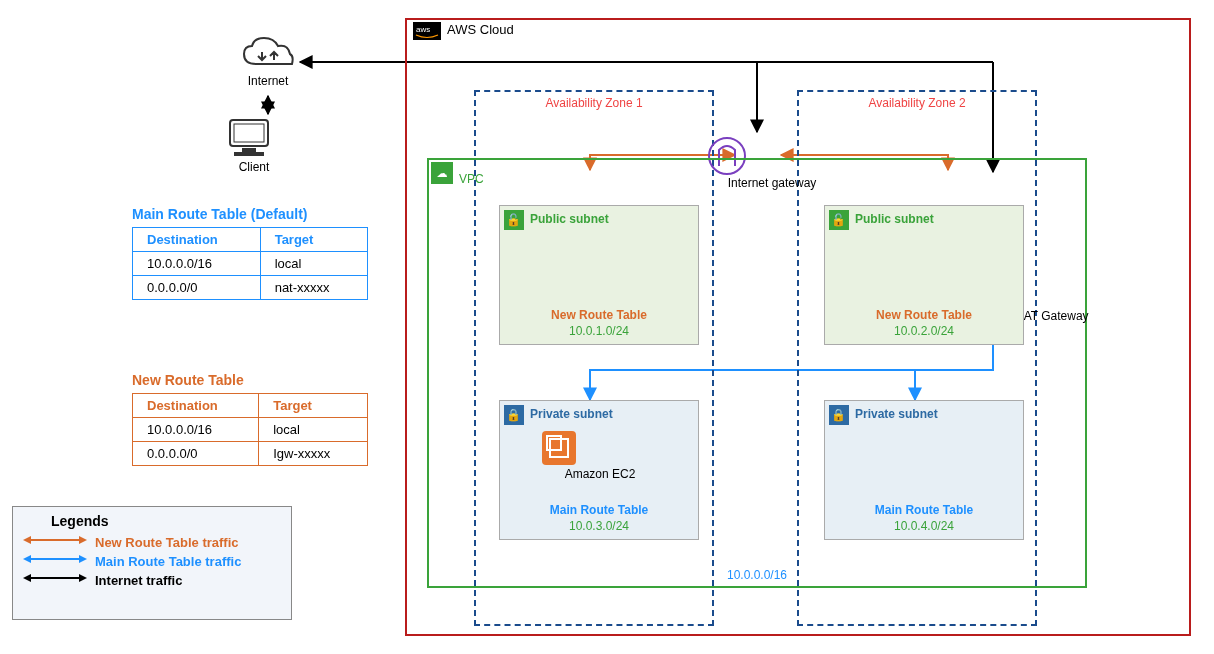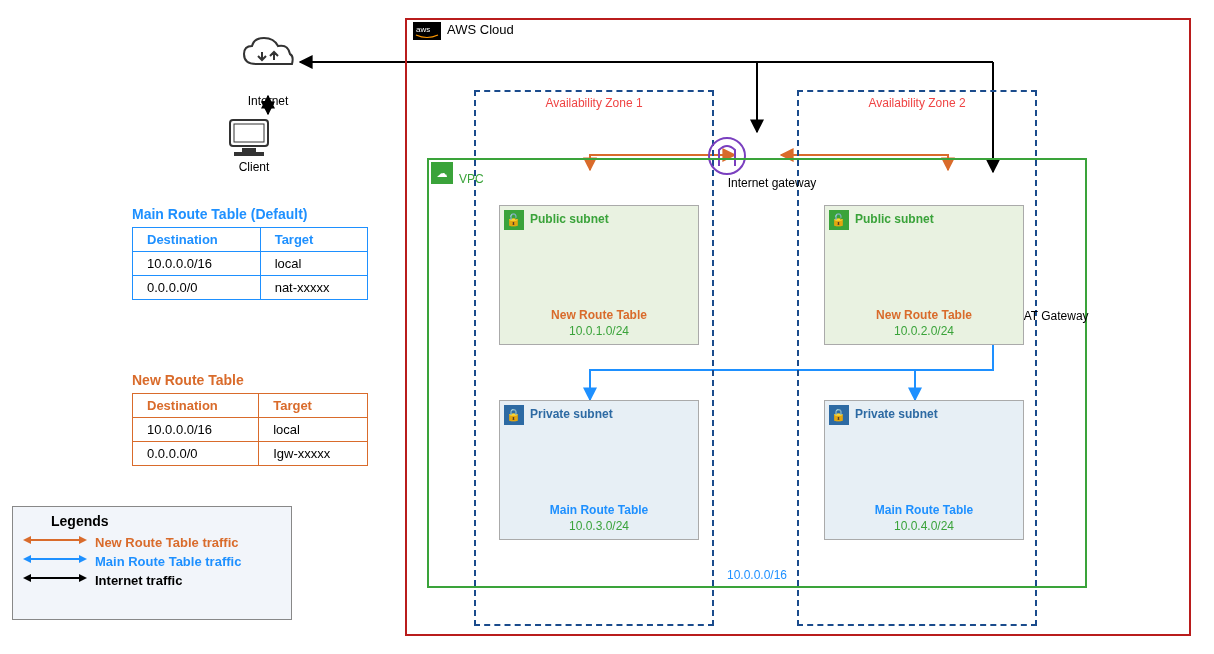--- a/index.html
+++ b/index.html
@@ -49,7 +49,7 @@
 
   
   .inet-icon { position: absolute; left: 238px; top: 34px; width: 60px; height: 60px; text-align: center; }
-  .inet-label { font-size: 12px; margin-top: 20px; }
+  .inet-label { font-size: 12px; margin-top: 0; }
 
   
   .client-icon { position: absolute; left: 224px; top: 116px; width: 60px; text-align: center; }

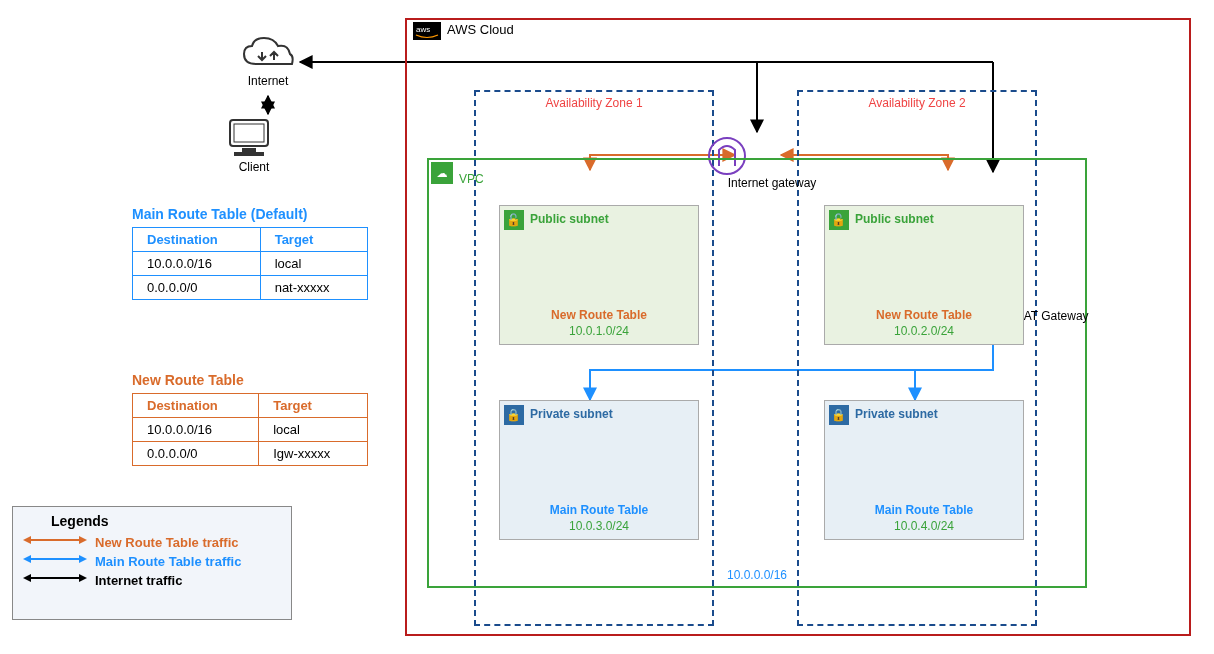--- a/index.html
+++ b/index.html
@@ -206,6 +206,14 @@
             <span class="lock">🔒</span>
           </div>
         <span class="subnet-label blue">Private subnet</span>
+        <div class="ec2">
+          <svg width="38" height="38" viewBox="0 0 38 38">
+            <rect x="2" y="2" width="34" height="34" rx="4" fill="#e8762d"></rect>
+            <rect x="10" y="10" width="18" height="18" fill="none" stroke="#fff" stroke-width="2"></rect>
+            <rect x="7" y="7" width="14" height="14" fill="none" stroke="#fff" stroke-width="2"></rect>
+          </svg>
+          <div class="node-label">Amazon EC2</div>
+        </div>
         <span class="rt-name main">Main Route Table</span>
         <span class="subnet-cidr">10.0.3.0/24</span>
       </div>

